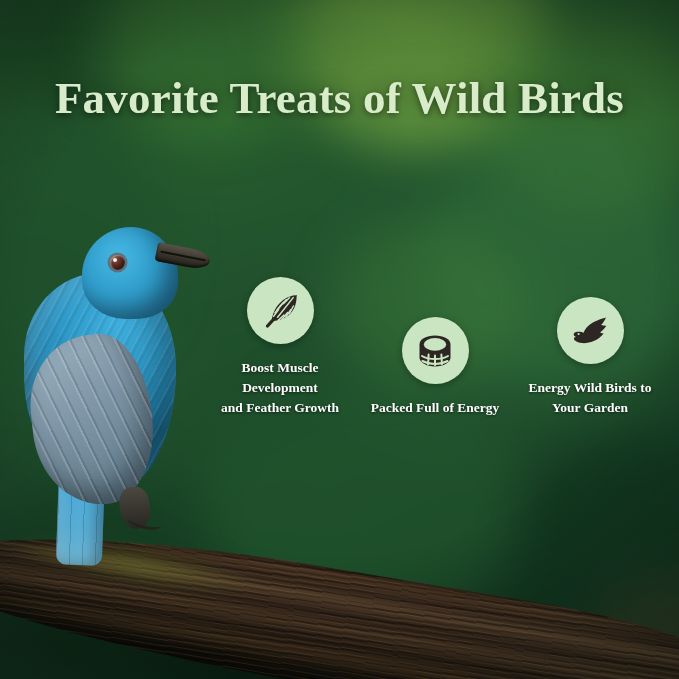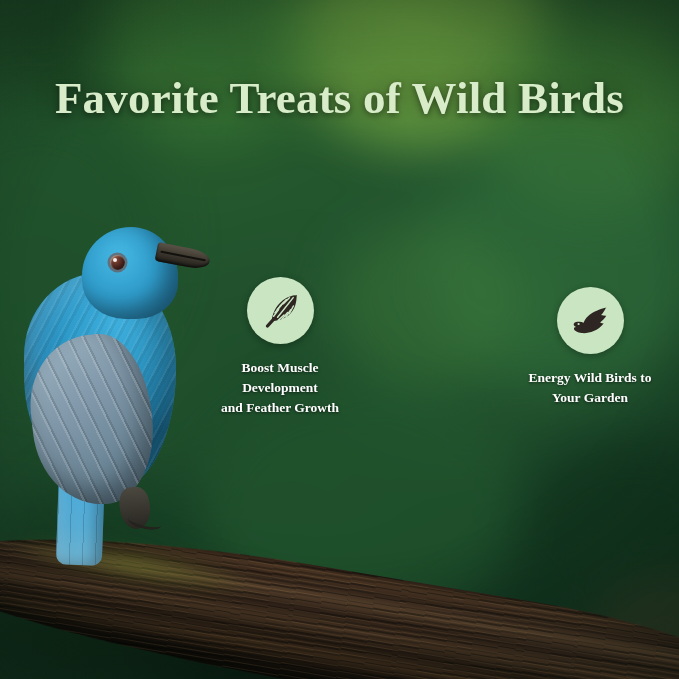--- a/index.html
+++ b/index.html
@@ -214,7 +214,7 @@
     left:205px; top:277px;
     width:460px;
     display:flex;
-    align-items:center;
+    align-items:flex-end;
     justify-content:space-between;
   }
   .feature {

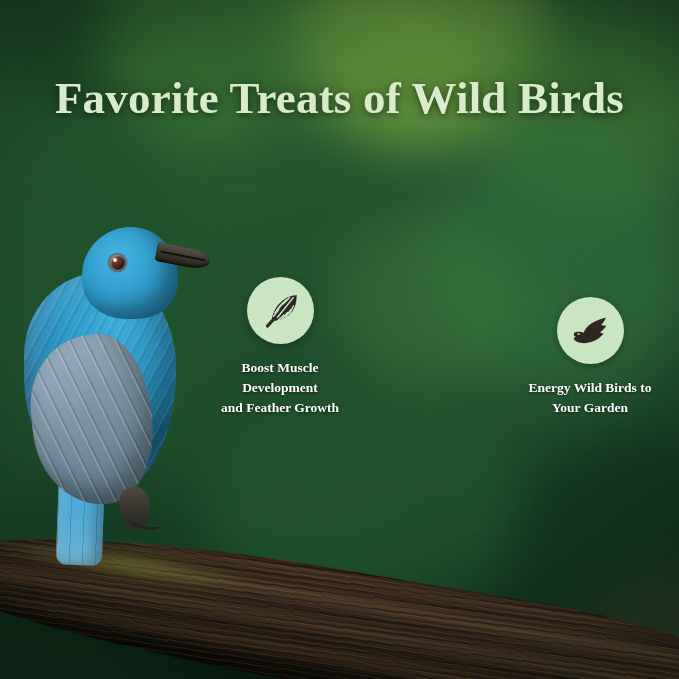--- a/index.html
+++ b/index.html
@@ -320,6 +320,25 @@
 and Feather Growth</div>
     </div>
 
+    <div class="feature f2">
+      <div class="fcircle">
+        <span>
+          <svg width="40" height="40" viewBox="0 0 40 40" aria-hidden="true">
+            <path d="M20 4.5c-8.6 0-15.5 3.8-15.5 8.9v13.2c0 5.1 6.9 8.9 15.5 8.9
+                     s15.5-3.8 15.5-8.9V13.4C35.5 8.3 28.6 4.5 20 4.5z" fill="#2e2622"></path>
+            <ellipse cx="20" cy="13.4" rx="11.2" ry="6.3" fill="#c9e5c2"></ellipse>
+            <g stroke="#c9e5c2" stroke-width="2" fill="none" stroke-linecap="round">
+              <path d="M7.0 25.0c3.6 2.1 8.0 3.1 13.0 3.1s9.4-1.0 13.0-3.1"></path>
+              <path d="M7.4 30.0c3.5 1.9 7.8 2.9 12.6 2.9s9.1-1.0 12.6-2.9"></path>
+              <line x1="13.6" y1="23.6" x2="13.1" y2="33.2"></line>
+              <line x1="20.0" y1="24.6" x2="20.0" y2="34.2"></line>
+              <line x1="26.4" y1="23.6" x2="26.9" y2="33.2"></line>
+            </g>
+          </svg>
+        </span>
+      </div>
+      <div class="flabel">Packed Full of Energy</div>
+    </div>
 
     <div class="feature f3">
       <div class="fcircle">

